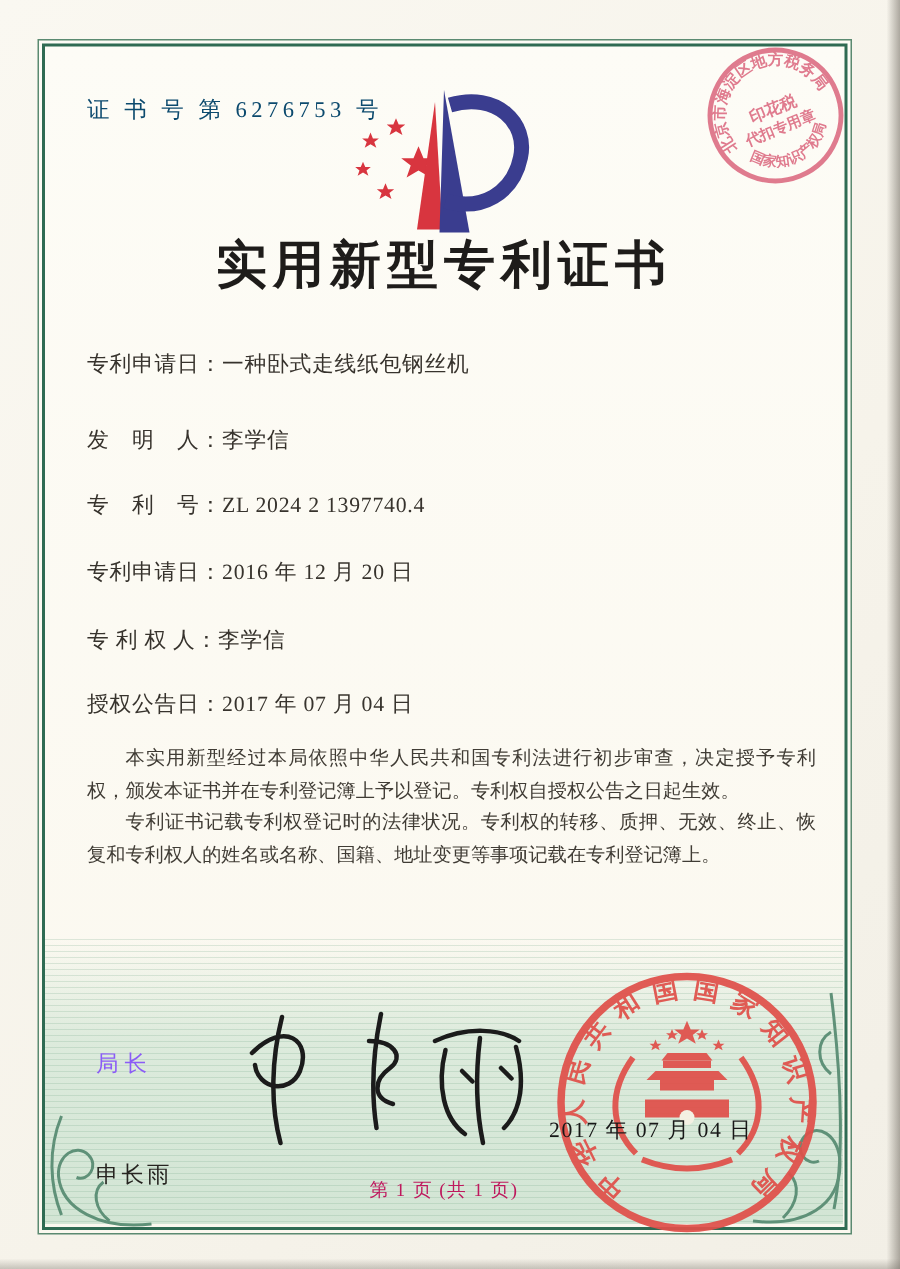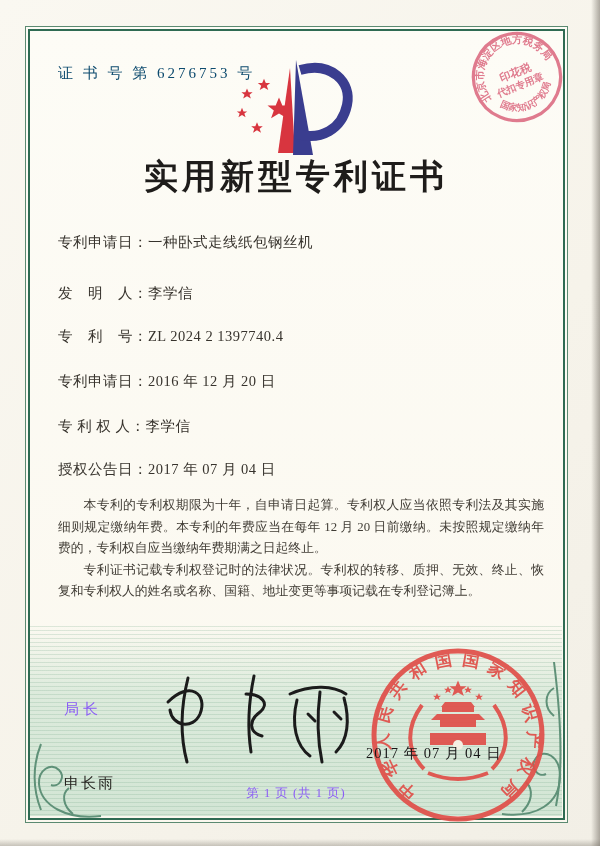--- a/index.html
+++ b/index.html
@@ -101,6 +101,7 @@
 <div class="field f5"><span>授权公告日：</span><span>2017 年 07 月 04 日</span></div>
 
 <div class="body-text">
+  <p>本实用新型经过本局依照中华人民共和国专利法进行初步审查，决定授予专利权，颁发本证书并在专利登记簿上予以登记。专利权自授权公告之日起生效。</p>
   <p>本专利的专利权期限为十年，自申请日起算。专利权人应当依照专利法及其实施细则规定缴纳年费。本专利的年费应当在每年 12 月 20 日前缴纳。未按照规定缴纳年费的，专利权自应当缴纳年费期满之日起终止。</p>
   <p>专利证书记载专利权登记时的法律状况。专利权的转移、质押、无效、终止、恢复和专利权人的姓名或名称、国籍、地址变更等事项记载在专利登记簿上。</p>
 </div>

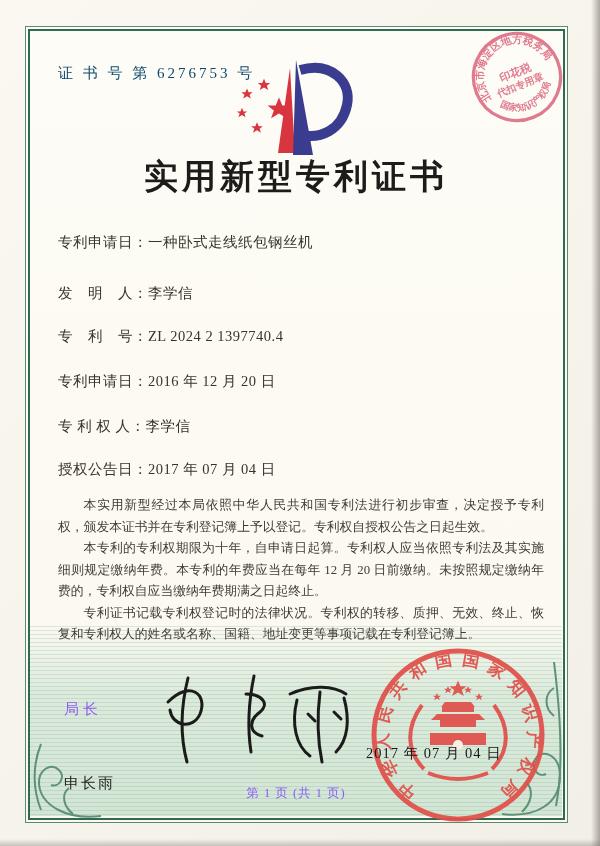--- a/index.html
+++ b/index.html
@@ -102,7 +102,6 @@
 
 <div class="body-text">
   <p>本实用新型经过本局依照中华人民共和国专利法进行初步审查，决定授予专利权，颁发本证书并在专利登记簿上予以登记。专利权自授权公告之日起生效。</p>
-  <p>本专利的专利权期限为十年，自申请日起算。专利权人应当依照专利法及其实施细则规定缴纳年费。本专利的年费应当在每年 12 月 20 日前缴纳。未按照规定缴纳年费的，专利权自应当缴纳年费期满之日起终止。</p>
   <p>专利证书记载专利权登记时的法律状况。专利权的转移、质押、无效、终止、恢复和专利权人的姓名或名称、国籍、地址变更等事项记载在专利登记簿上。</p>
 </div>
 

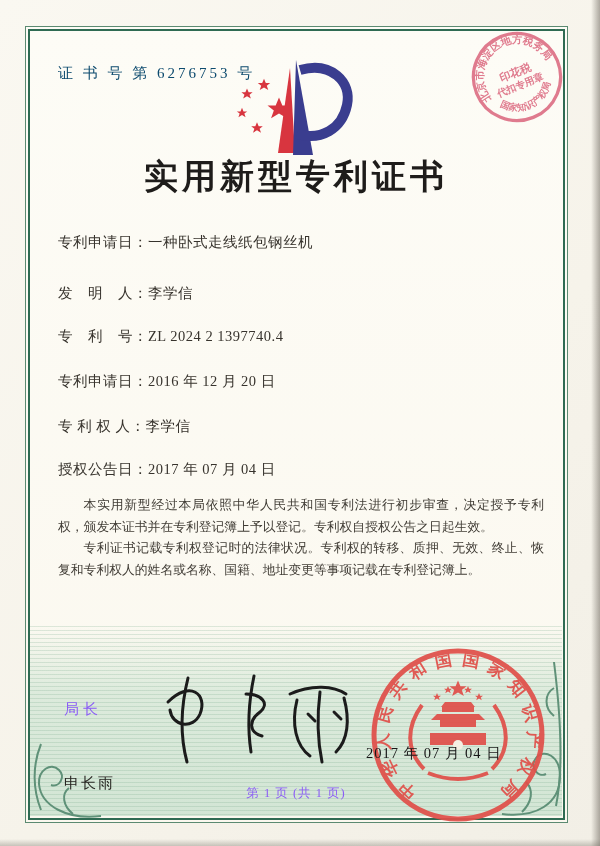--- a/index.html
+++ b/index.html
@@ -46,7 +46,7 @@
   .seal-date{position:absolute;left:366px;top:744px;font-size:14.5px;letter-spacing:1px;color:#171717;z-index:8;white-space:nowrap;}
 
   .page-footer{position:absolute;left:30px;top:785px;width:532px;text-align:center;
-    font-size:12.5px;letter-spacing:1px;color:#8b5cf6;z-index:6;}
+    font-size:12.5px;letter-spacing:1px;color:#be185d;z-index:6;}
 
   .flourish-left{position:absolute;left:27px;top:740px;z-index:5;}
   .flourish-right{position:absolute;left:498px;top:656px;z-index:5;}

